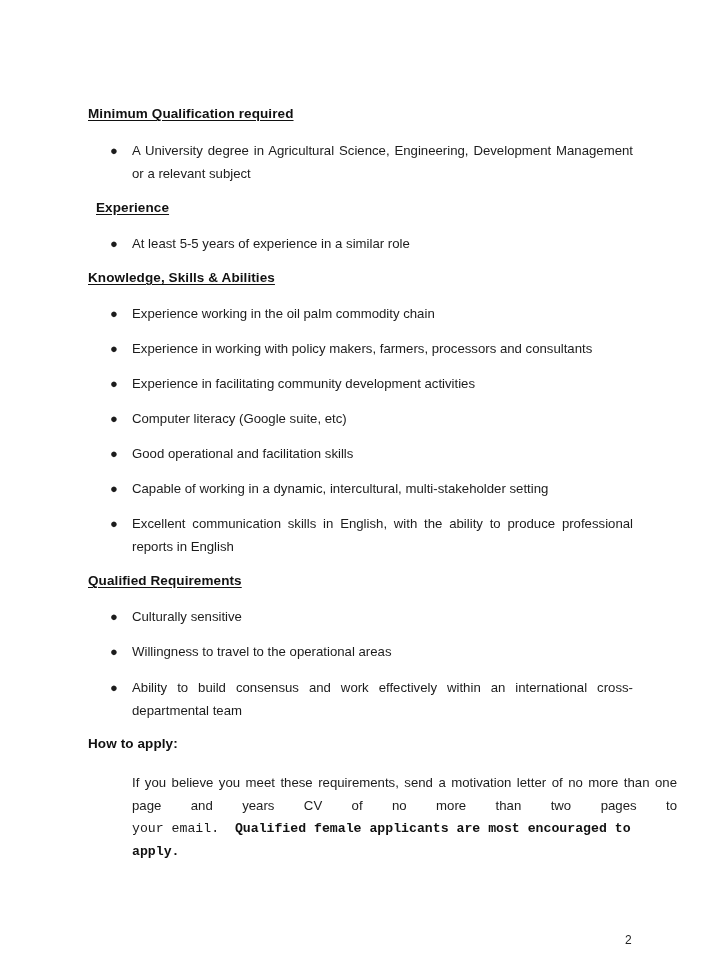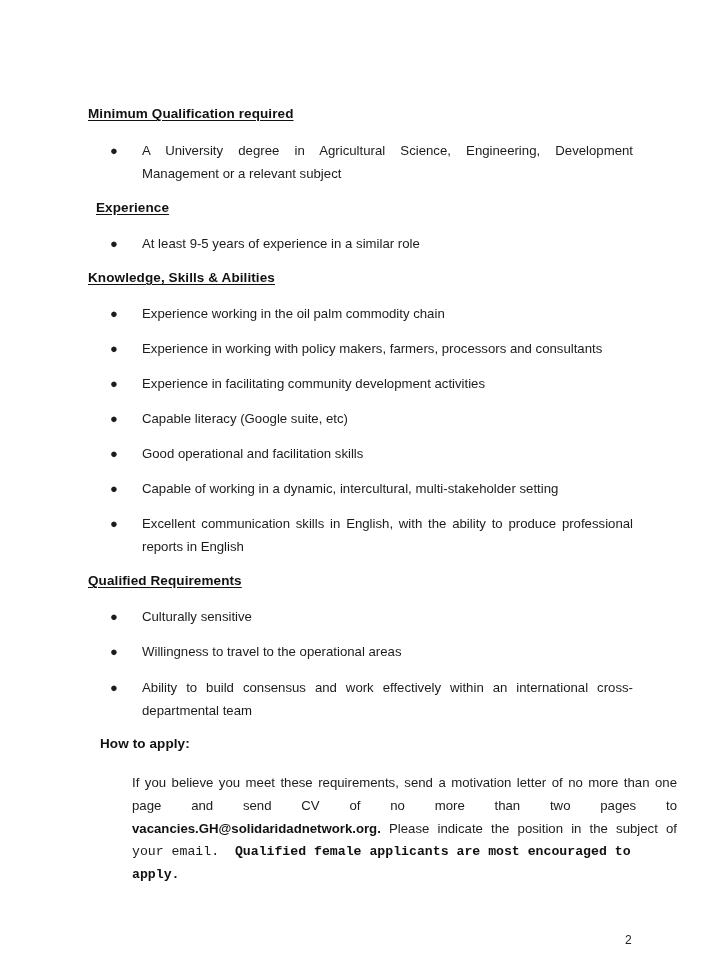--- a/index.html
+++ b/index.html
@@ -47,7 +47,7 @@
   }
   .bullet .txt {
     display: block;
-    margin-left: 32px;
+    margin-left: 22px;
   }
   .b1 { left: 110px; width: 523px; }
   .b2 { left: 110px; width: 523px; }

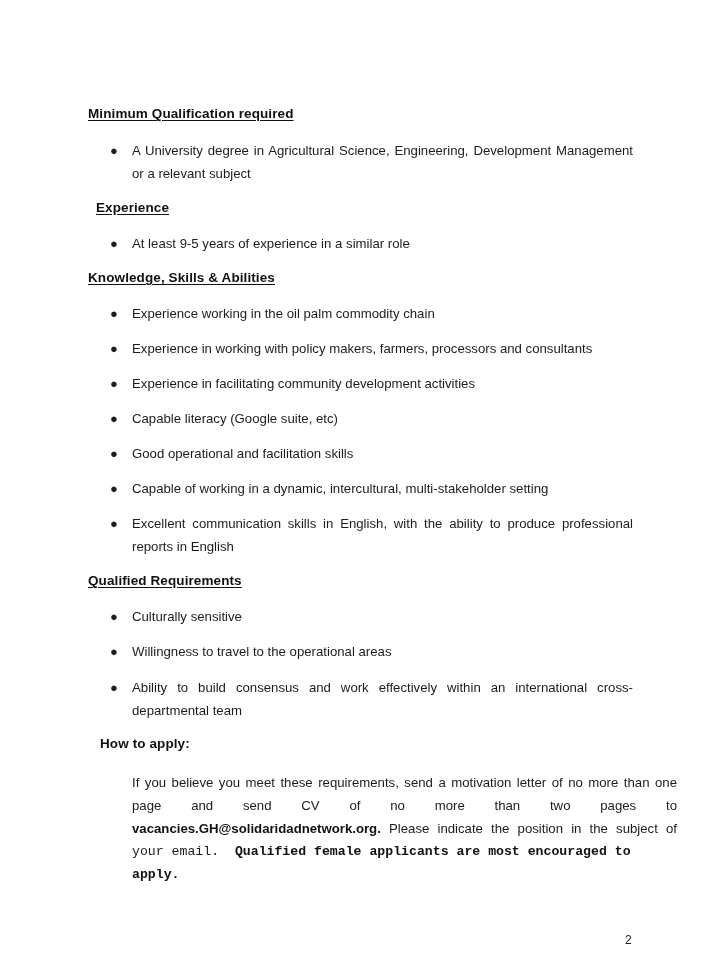--- a/index.html
+++ b/index.html
@@ -94,7 +94,7 @@
   <div class="heading" style="top:200px;padding-left:8px;">Experience</div>
   <div class="bullet b1" style="top:232px;">
     <span class="dot">●</span>
-    <span class="txt">At least 9-5 years of experience in a similar role</span>
+    <span class="txt">At least 5-5 years of experience in a similar role</span>
   </div>
 
   <div class="heading" style="top:270px;text-align:center;">Knowledge, Skills &amp; Abilities</div>

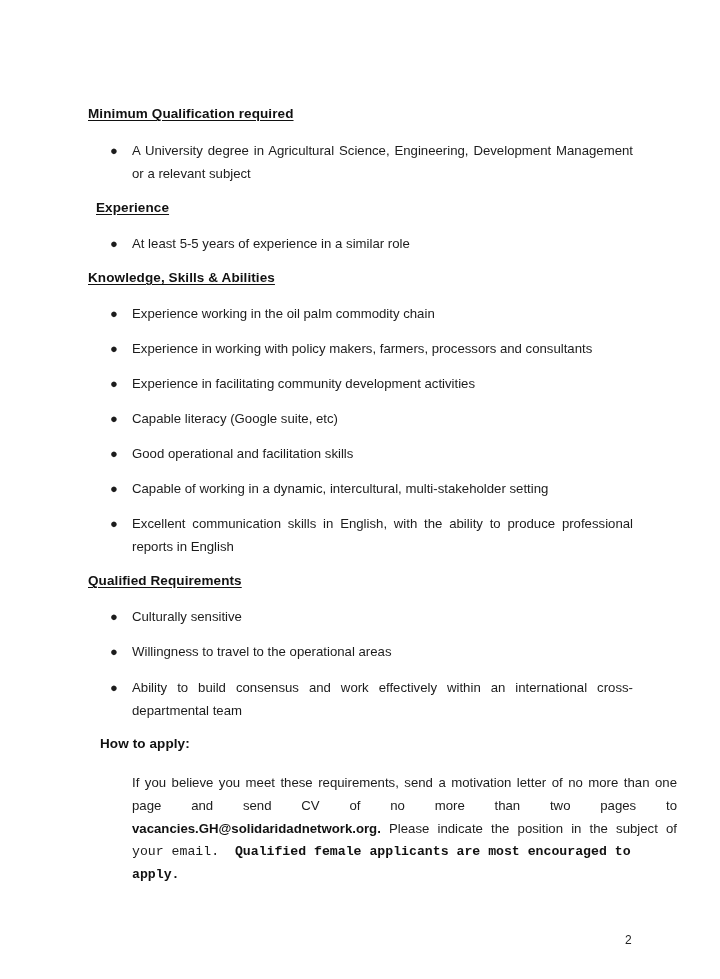--- a/index.html
+++ b/index.html
@@ -112,7 +112,7 @@
   </div>
   <div class="bullet b2" style="top:407px;">
     <span class="dot">●</span>
-    <span class="txt">Capable literacy (Google suite, etc)</span>
+    <span class="txt">Computer literacy (Google suite, etc)</span>
   </div>
   <div class="bullet b2" style="top:442px;">
     <span class="dot">●</span>

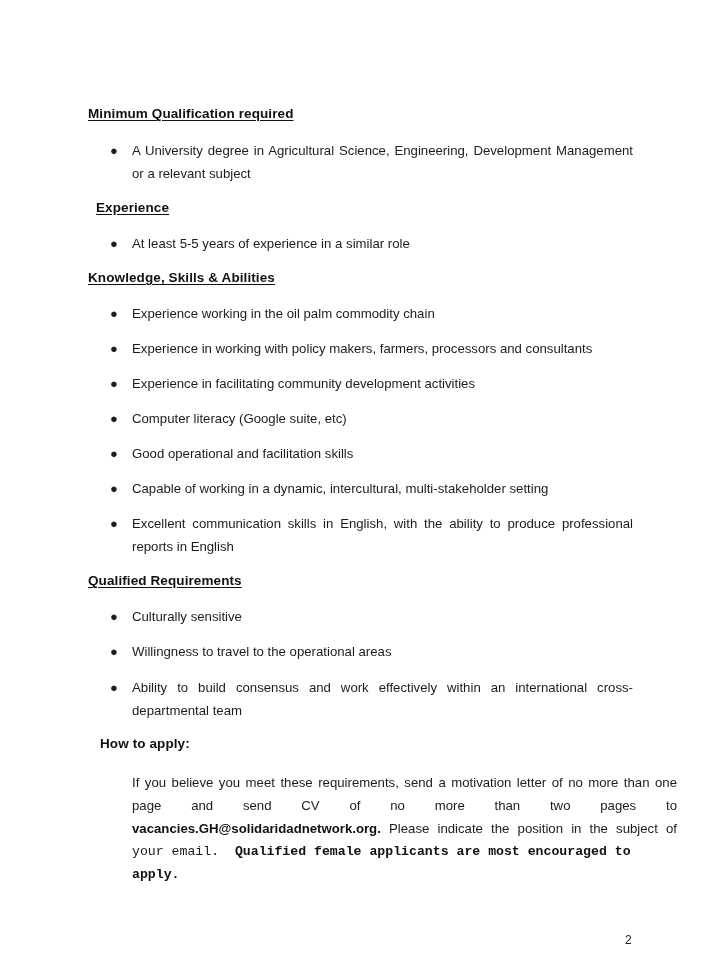--- a/index.html
+++ b/index.html
@@ -31,7 +31,7 @@
     color: #111;
     letter-spacing: 0.1px;
   }
-  .heading.plain { text-decoration: none; margin-left: 12px; }
+  .heading.plain { text-decoration: none; }
   .bullet {
     position: absolute;
     font-size: 13.2px;

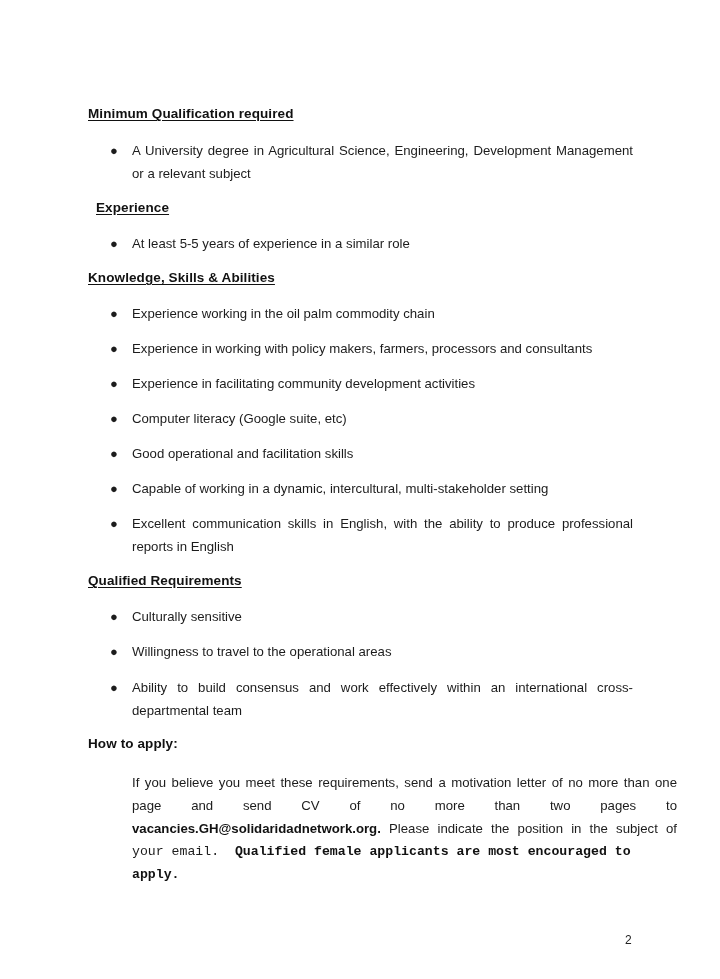--- a/index.html
+++ b/index.html
@@ -144,7 +144,7 @@
   <div class="heading plain" style="top:736px;">How to apply:</div>
   <div class="para" style="top:771px;margin-left:44px;">
     <span class="line-j">If you believe you meet these requirements, send a motivation letter of no more than one</span>
-    <span class="line-j">page and send CV of no more than two pages to</span>
+    <span class="line-j">page and years CV of no more than two pages to</span>
     <span class="line-j"><span class="bold">vacancies.GH@solidaridadnetwork.org.</span><span> Please indicate the position in the subject of</span></span>
     <span class="line-l"><span style="white-space:pre;">your email.  </span><span class="bold">Qualified female applicants are most encouraged to apply.</span></span>
   </div>

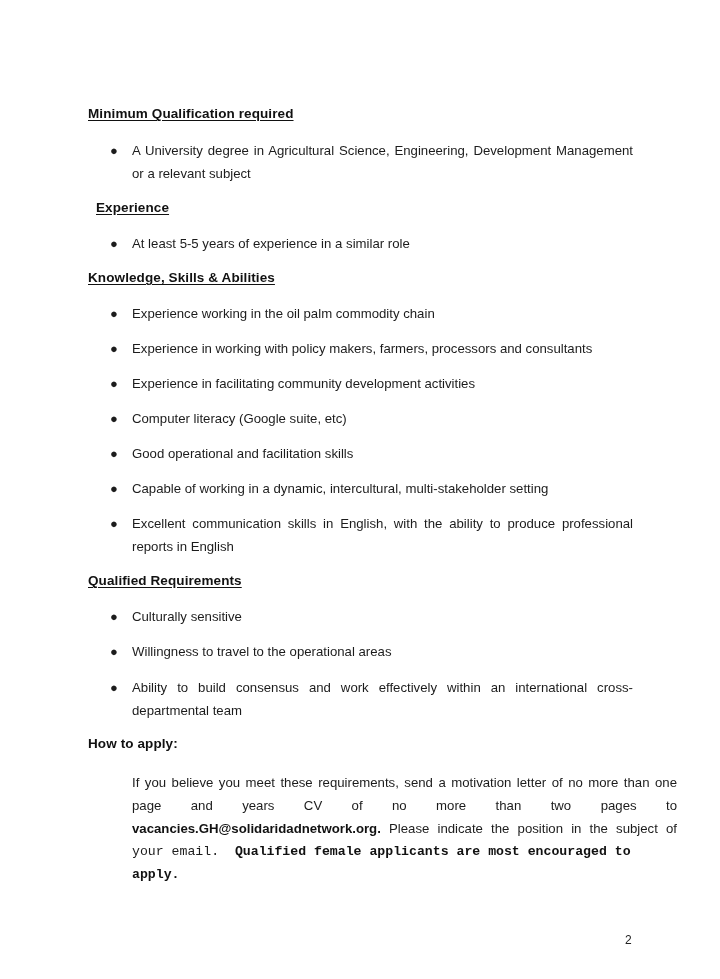--- a/index.html
+++ b/index.html
@@ -145,7 +145,6 @@
   <div class="para" style="top:771px;margin-left:44px;">
     <span class="line-j">If you believe you meet these requirements, send a motivation letter of no more than one</span>
     <span class="line-j">page and years CV of no more than two pages to</span>
-    <span class="line-j"><span class="bold">vacancies.GH@solidaridadnetwork.org.</span><span> Please indicate the position in the subject of</span></span>
     <span class="line-l"><span style="white-space:pre;">your email.  </span><span class="bold">Qualified female applicants are most encouraged to apply.</span></span>
   </div>
 

